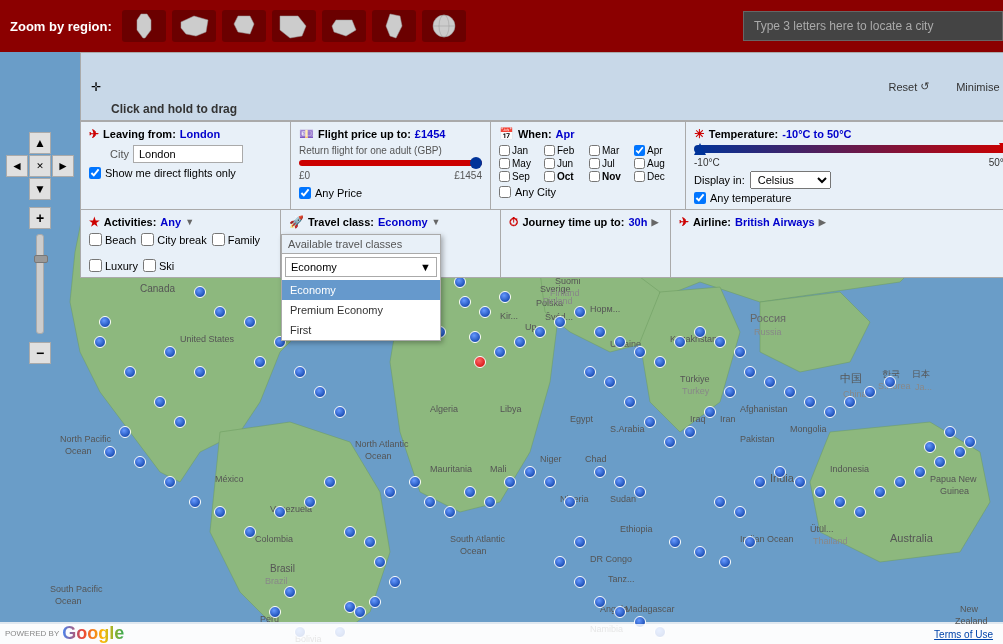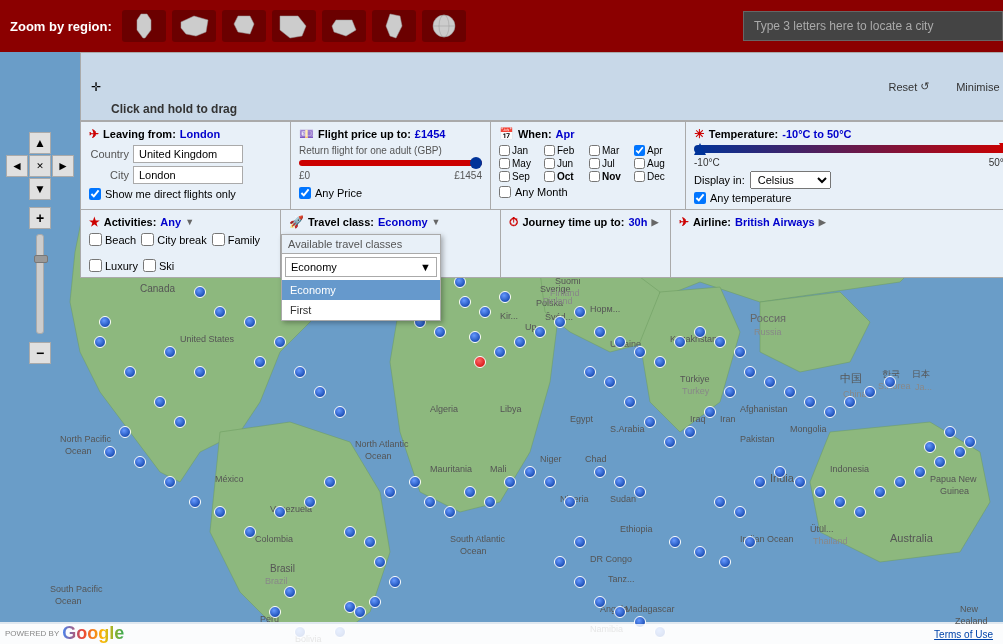--- a/index.html
+++ b/index.html
@@ -667,10 +667,6 @@
           <span class="sh-val">London</span>
         </div>
         <div class="form-row">
-          <span class="form-label">Country</span>
-          <input class="form-input" type="text" value="United Kingdom" style="">
-        </div>
-        <div class="form-row">
           <span class="form-label">City</span>
           <input class="form-input" type="text" value="London" style="">
         </div>

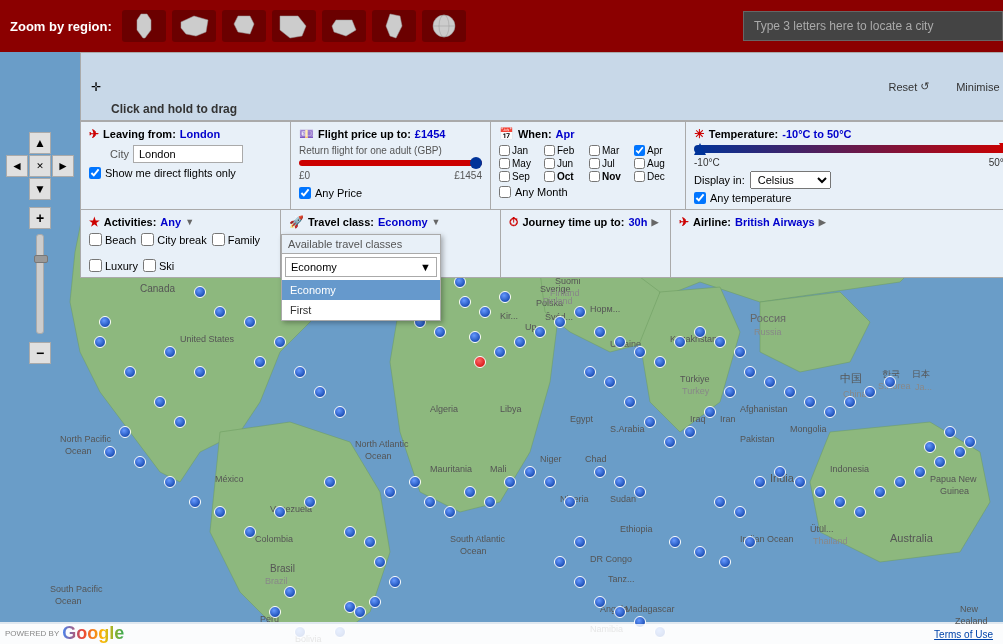--- a/index.html
+++ b/index.html
@@ -756,7 +756,7 @@
           </div>
         <div class="check-row" style="margin-top:4px;">
           <input type="checkbox" id="anym" style="">
-          <label for="anym">Any Month</label>
+          <label for="anym">Any City</label>
         </div>
       </div>
 

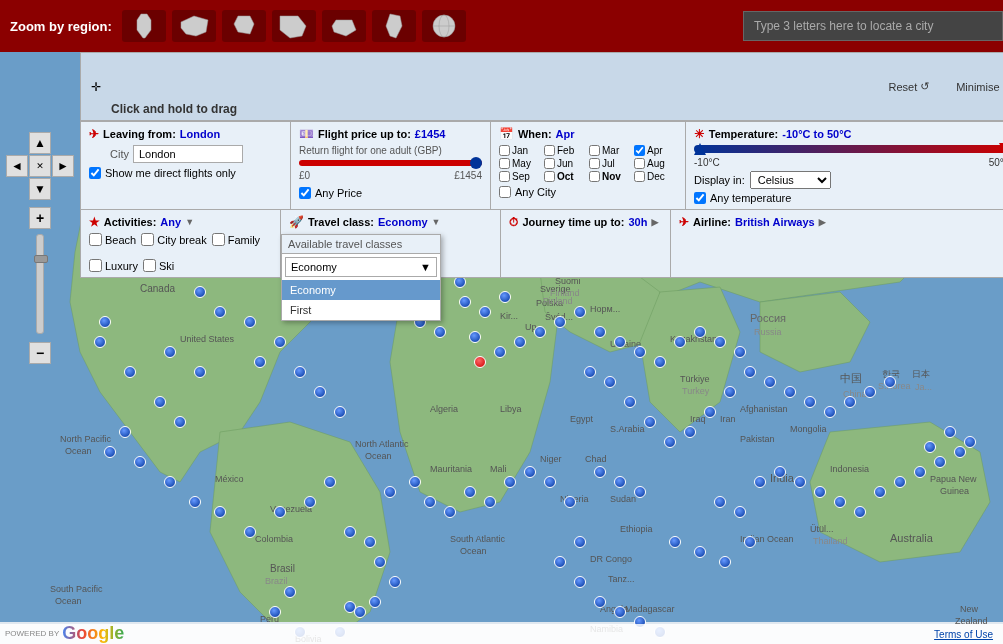--- a/index.html
+++ b/index.html
@@ -842,6 +842,7 @@
           </div>
           <div class="dropdown-options" id="travel-options">
               <div class="dropdown-option selected">Economy</div>
+              <div class="dropdown-option">Premium Economy</div>
               <div class="dropdown-option">First</div>
             </div>
         </div>

